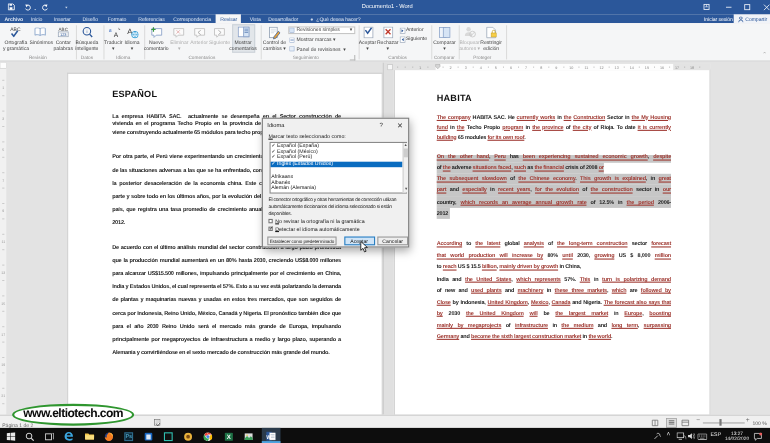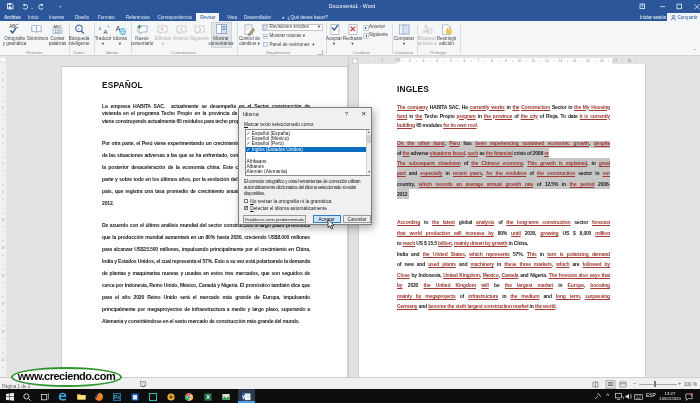--- a/index.html
+++ b/index.html
@@ -330,7 +330,7 @@
       <div>Alemania y convirtiéndose en el sexto mercado de construcción más grande del mundo.</div>
     </div>
 
-    <div class="line" style="left:397px;top:27px;font-size:8.3px;font-weight:bold;letter-spacing:0.2px;color:#111">INGLES</div>
+    <div class="line" style="left:397px;top:27px;font-size:8.3px;font-weight:bold;letter-spacing:0.2px;color:#111">HABITA</div>
     <div class="line enl" style="left:397px;top:45.5px;line-height:9px">
       <div class="jt"><u>The company</u> HABITA SAC. He <u>currently works</u> in <u>the</u> <u>Construction</u> Sector in <u>the My Housing</u></div>
       <div class="jt"><u>fund</u> in <u>the</u> Techo Propio <u>program</u> in <u>the province</u> of <u>the city</u> of Rioja. To date <u>it is currently</u></div>

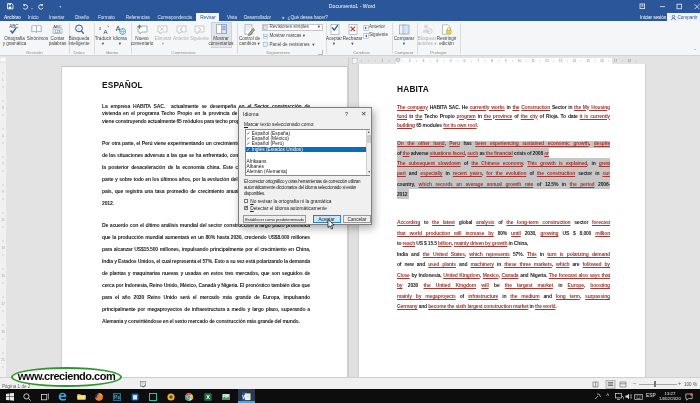--- a/index.html
+++ b/index.html
@@ -492,6 +492,6 @@
     </svg>
 </div>
 <div class="abs" style="left:11px;top:367px;width:111px;height:20px;background:#fff;border:2px solid #2f962f;border-radius:50%/50%;"></div>
-<div class="abs" style="left:11px;top:369.5px;width:111px;text-align:center;font-size:11px;font-weight:bold;color:#0b0b0b;letter-spacing:-0.5px">www.creciendo.com</div>
+<div class="abs" style="left:11px;top:369.5px;width:111px;text-align:center;font-size:11px;font-weight:bold;color:#0b0b0b;letter-spacing:-0.5px">www.eltiotech.com</div>
 
 </body></html>

